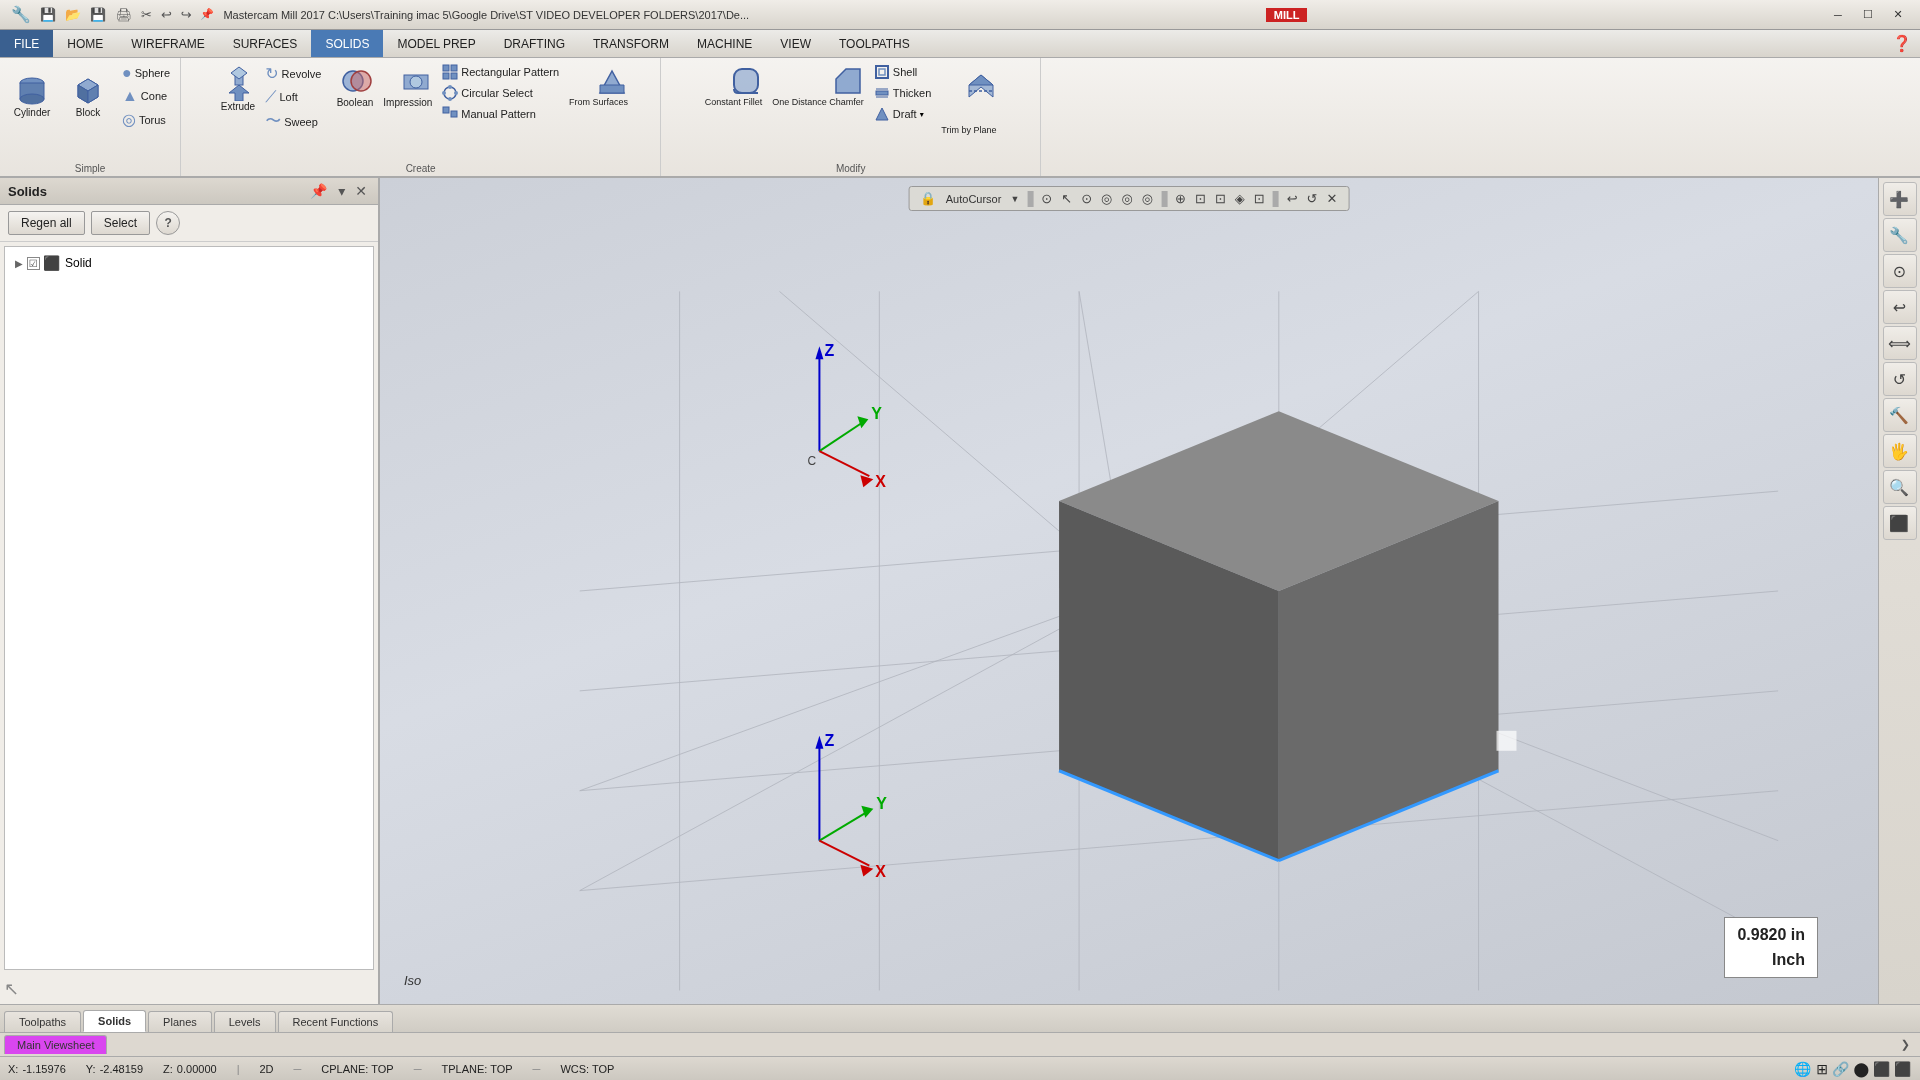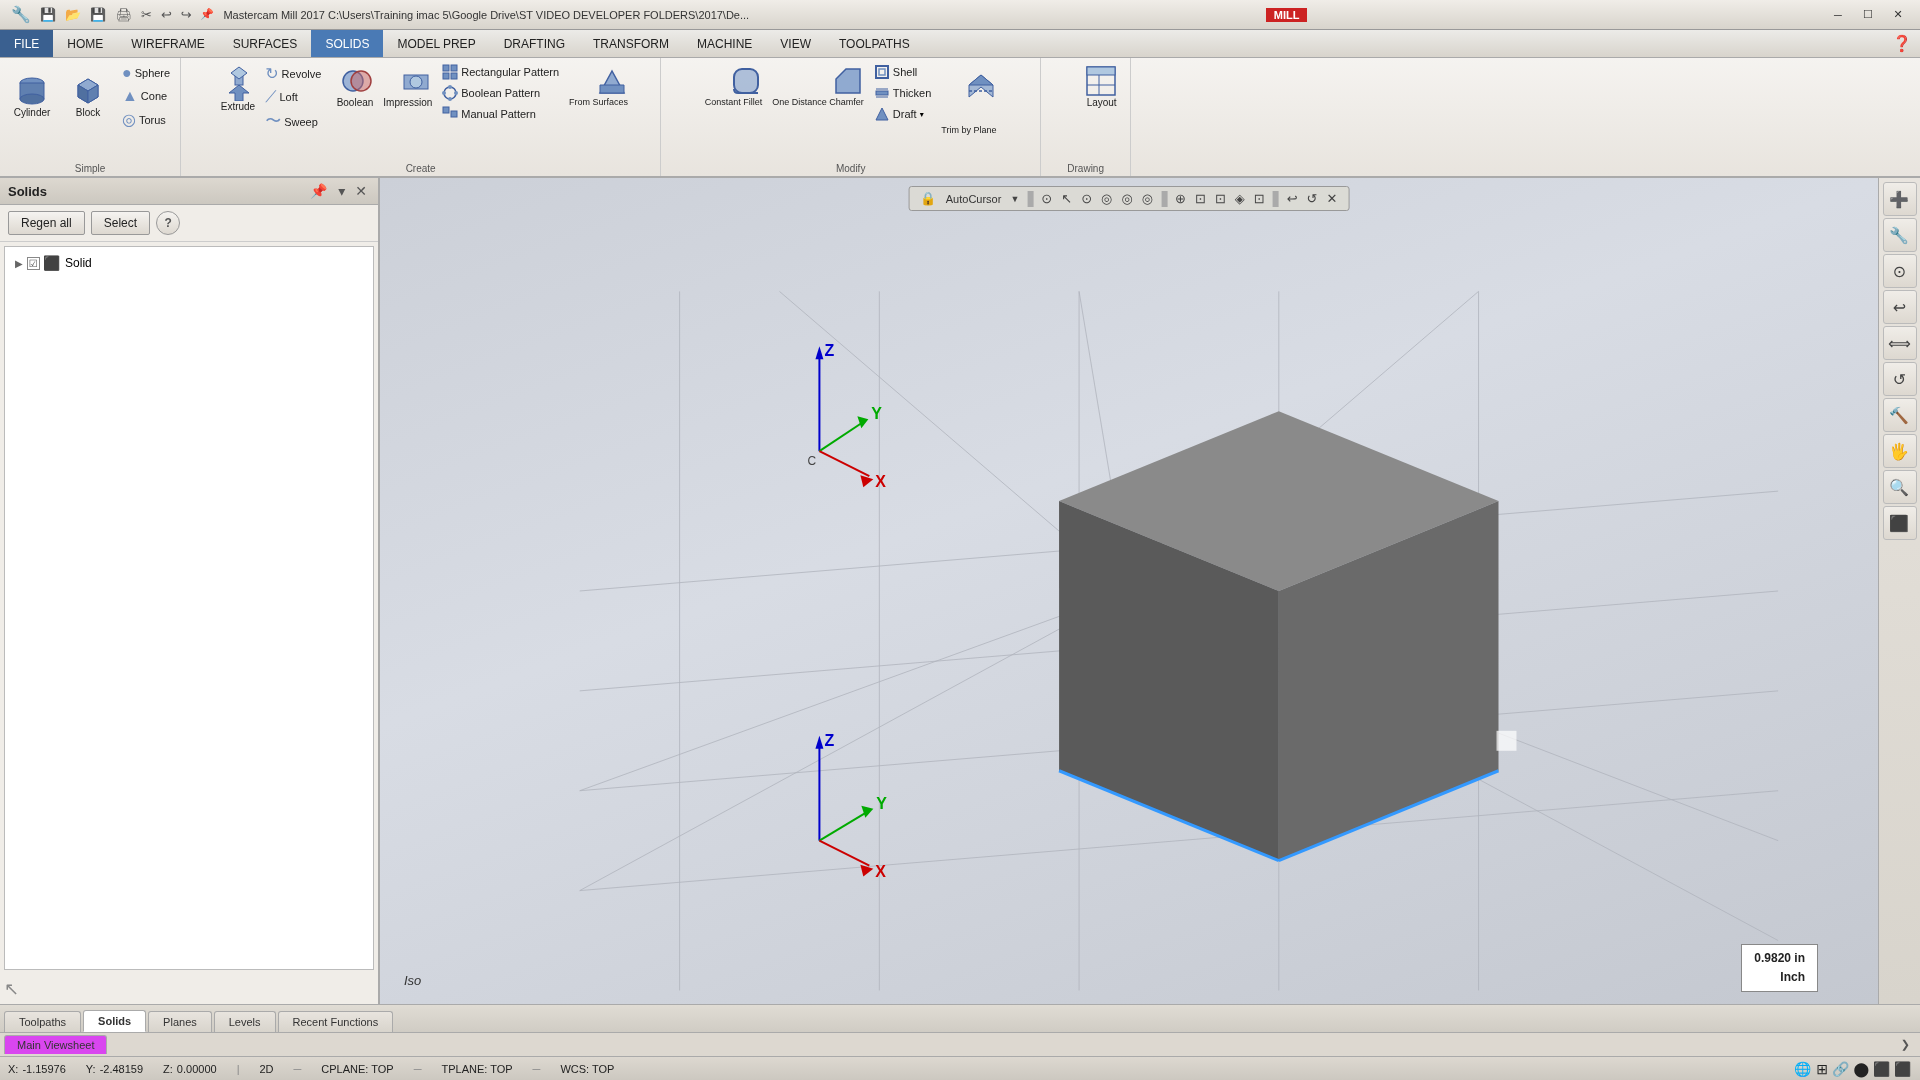--- a/index.html
+++ b/index.html
@@ -468,7 +468,7 @@
             <circle cx="8" cy="14" r="2" fill="#7090c0"></circle>
             <circle cx="2" cy="8" r="2" fill="#7090c0"></circle>
           </svg>
-          <span class="btn-label">Boolean Pattern</span>
+          <span class="btn-label">Circular Select</span>
         </div>
         <div class="ribbon-btn-small">
           <svg width="16" height="16">

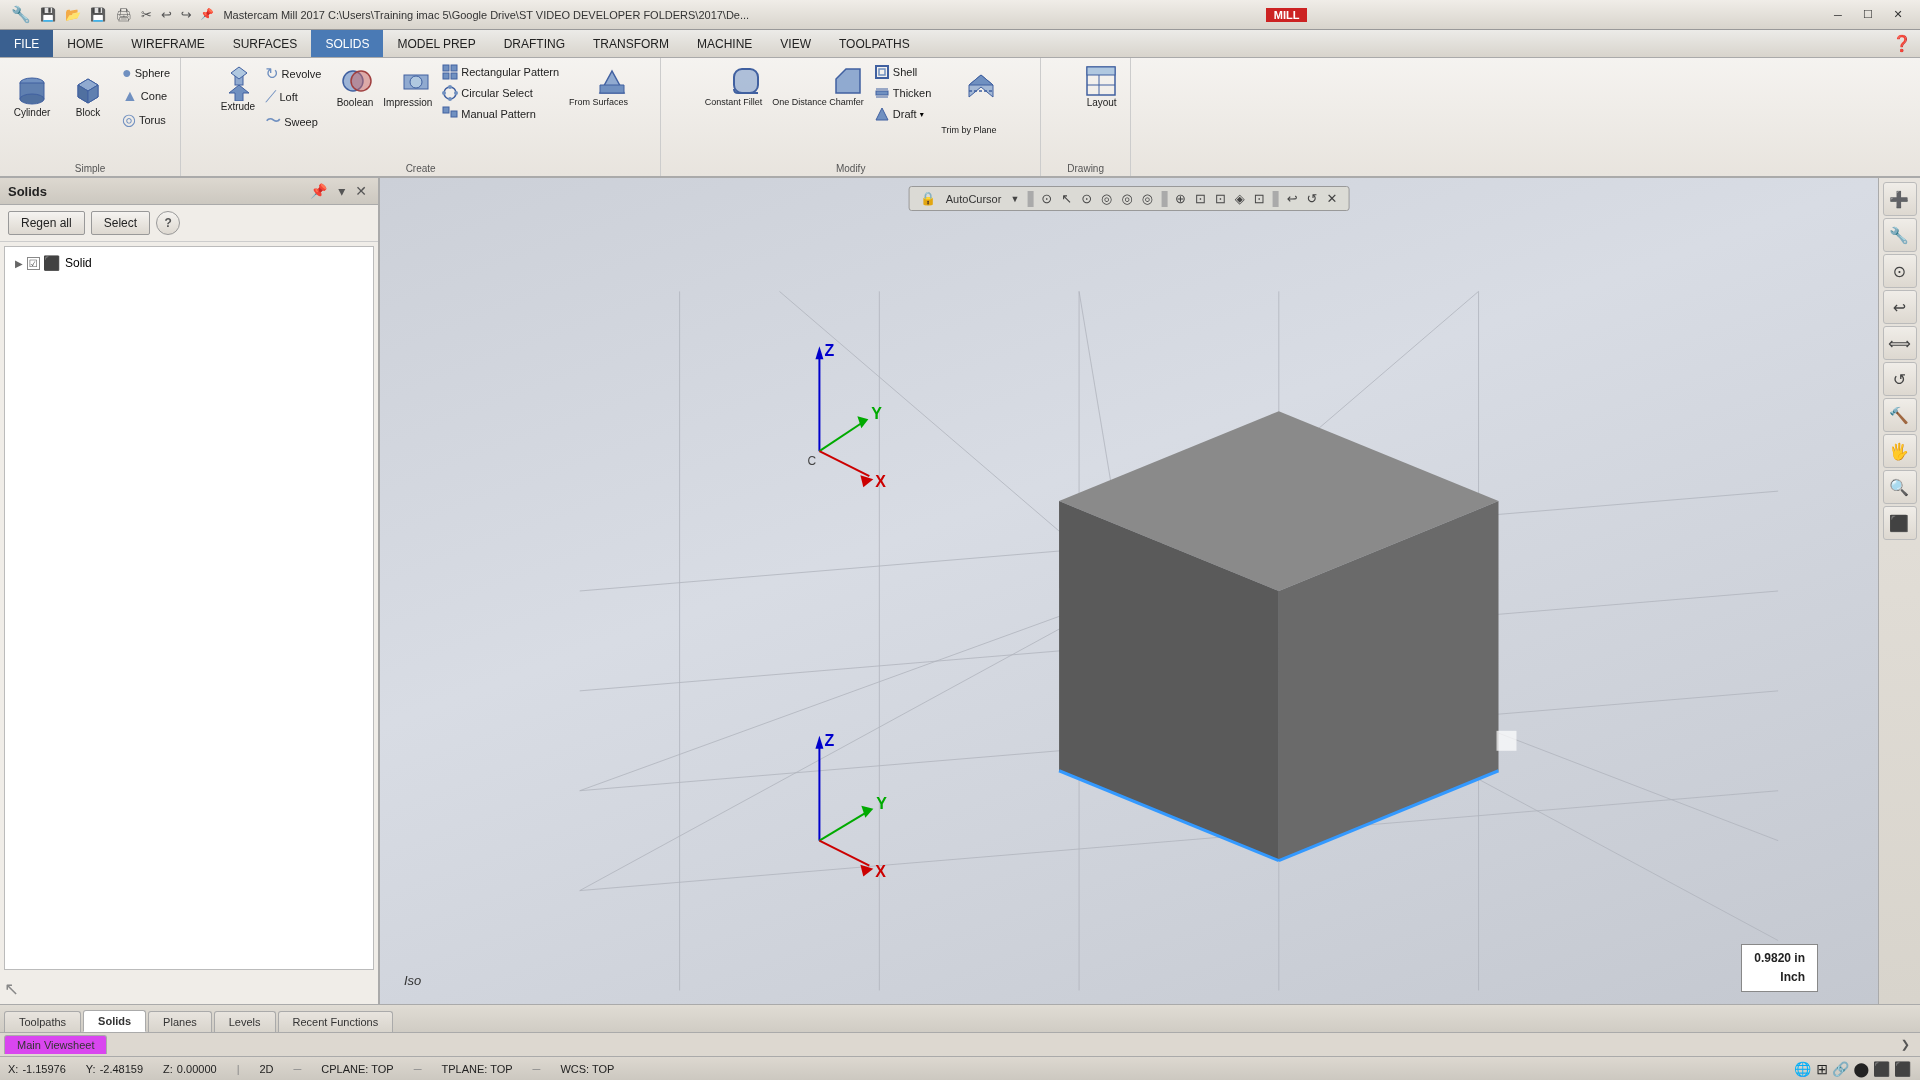--- a/index.html
+++ b/index.html
@@ -545,20 +545,6 @@
     <div class="ribbon-group-label">Modify</div>
   </div>
 
-  <div class="ribbon-group" style="min-width:90px;">
-    <div class="ribbon-group-content">
-      <div class="ribbon-btn" style="min-height:70px; min-width:70px;">
-        <svg width="32" height="32">
-          <rect x="2" y="2" width="28" height="28" fill="none" stroke="#4060a0" stroke-width="1.5"></rect>
-          <rect x="2" y="2" width="28" height="8" fill="#b0c8e0" stroke="#4060a0" stroke-width="1"></rect>
-          <line x1="14" y1="10" x2="14" y2="30" stroke="#4060a0" stroke-width="1"></line>
-          <line x1="2" y1="20" x2="30" y2="20" stroke="#4060a0" stroke-width="1"></line>
-        </svg>
-        <div class="btn-label">Layout</div>
-      </div>
-    </div>
-    <div class="ribbon-group-label">Drawing</div>
-  </div>
 
 </div>
 

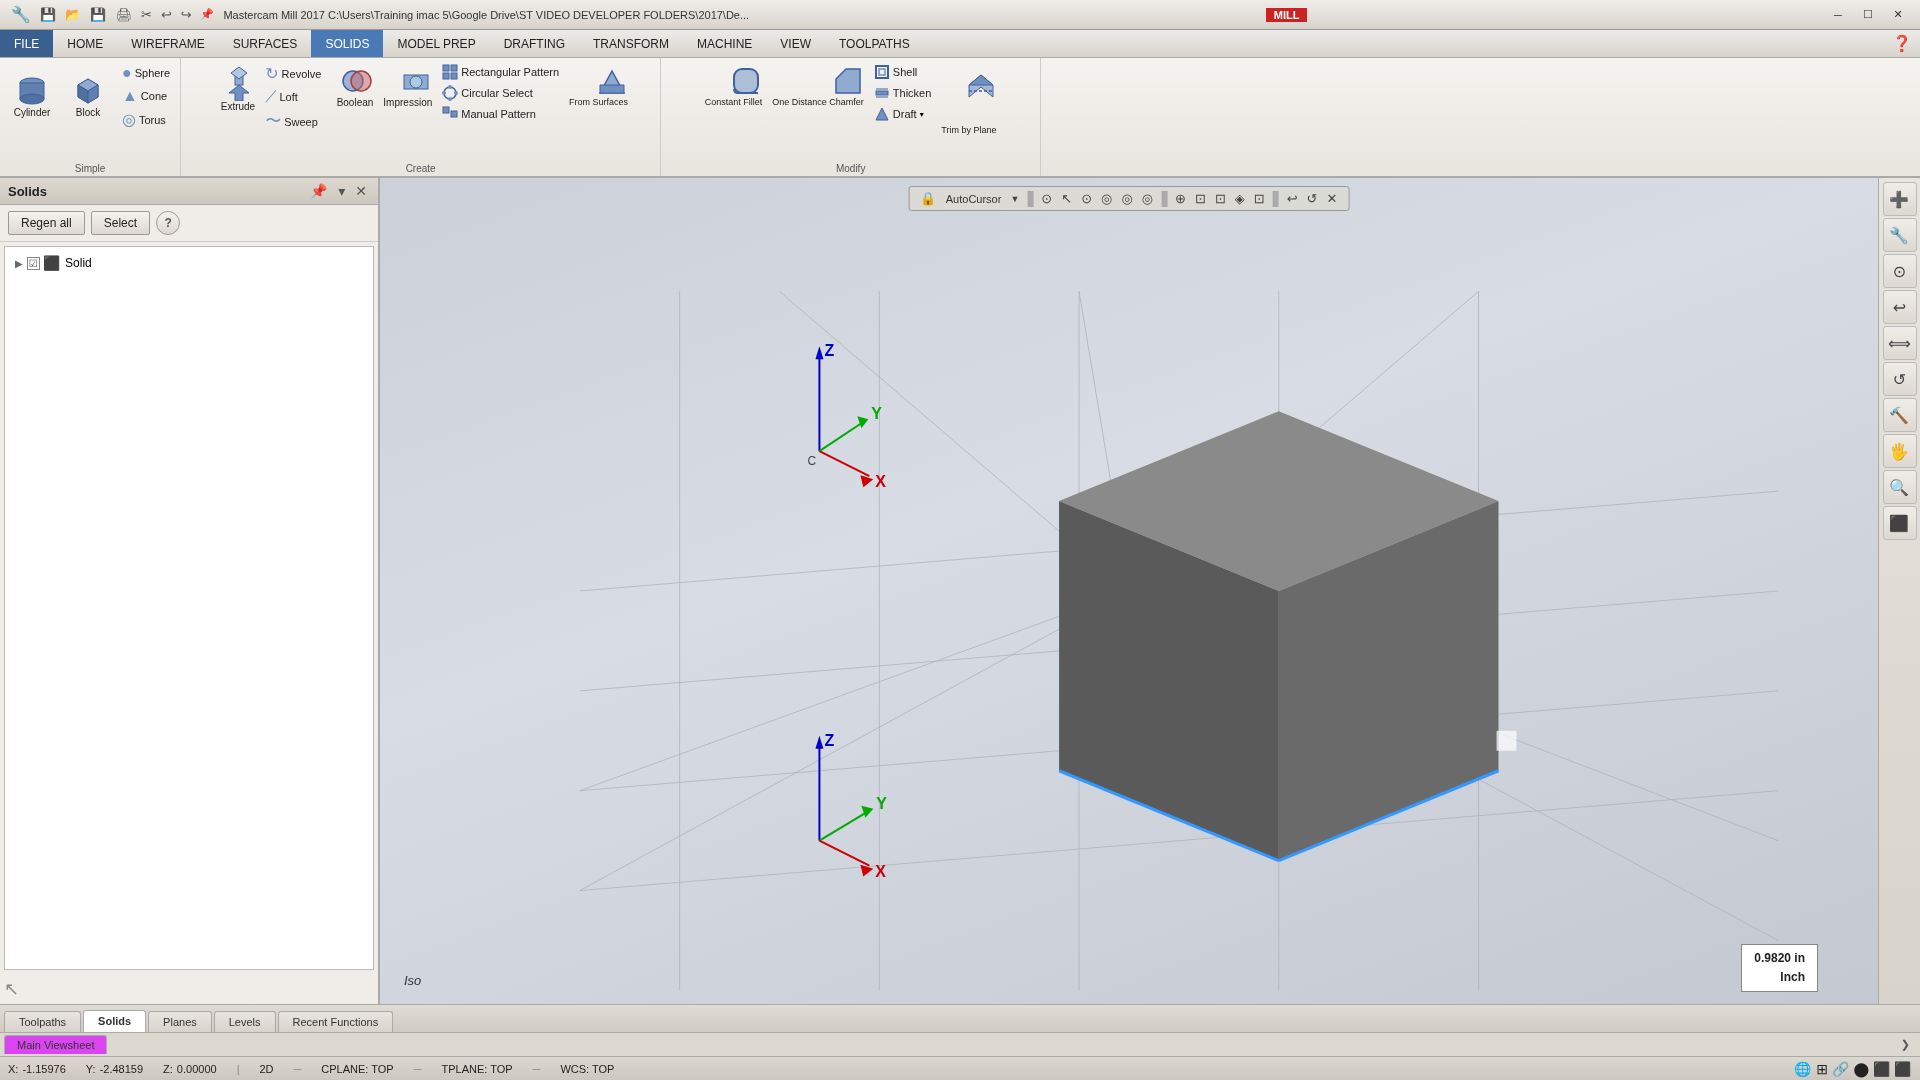--- a/index.html
+++ b/index.html
@@ -665,7 +665,7 @@
 
     <div id="iso-label" style="position:absolute; bottom:16px; left:24px; font-size:13px; font-style:italic; color:#333;">Iso</div>
 
-    <div id="dim-display" style="position:absolute; bottom:12px; right:60px; background:white; border:1px solid #888; padding:4px 12px; font-size:12px; font-weight:bold; color:#222; text-align:right; line-height:1.6;">
+    <div id="dim-display" style="position:absolute; bottom:26px; right:60px; background:white; border:1px solid #888; padding:4px 12px; font-size:16px; font-weight:bold; color:#222; text-align:right; line-height:1.6;">
       <div>0.9820 in</div>
       <div>Inch</div>
     </div>

